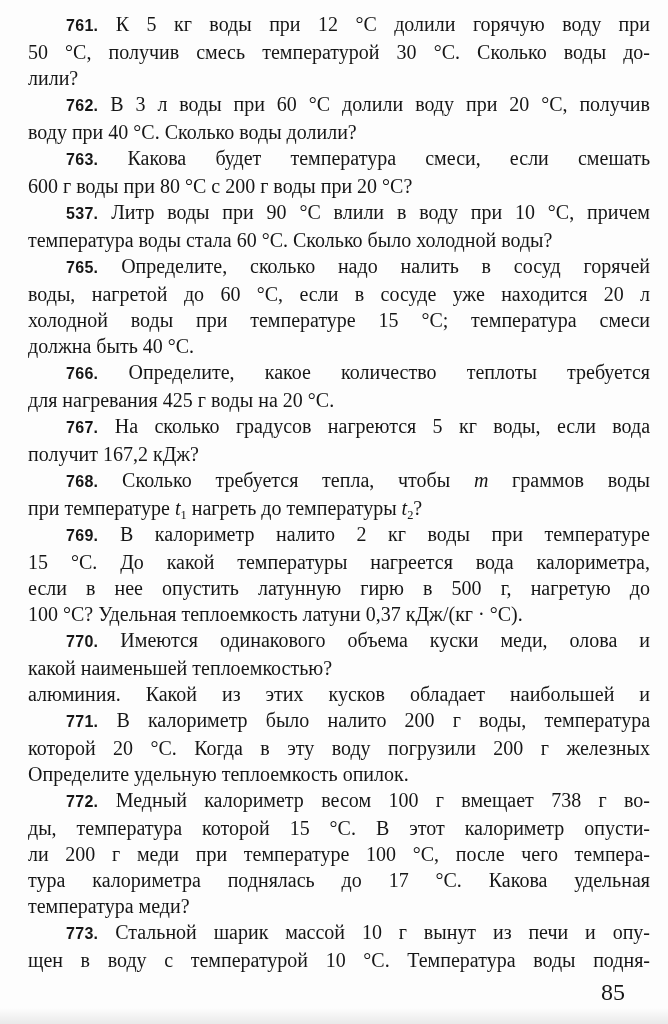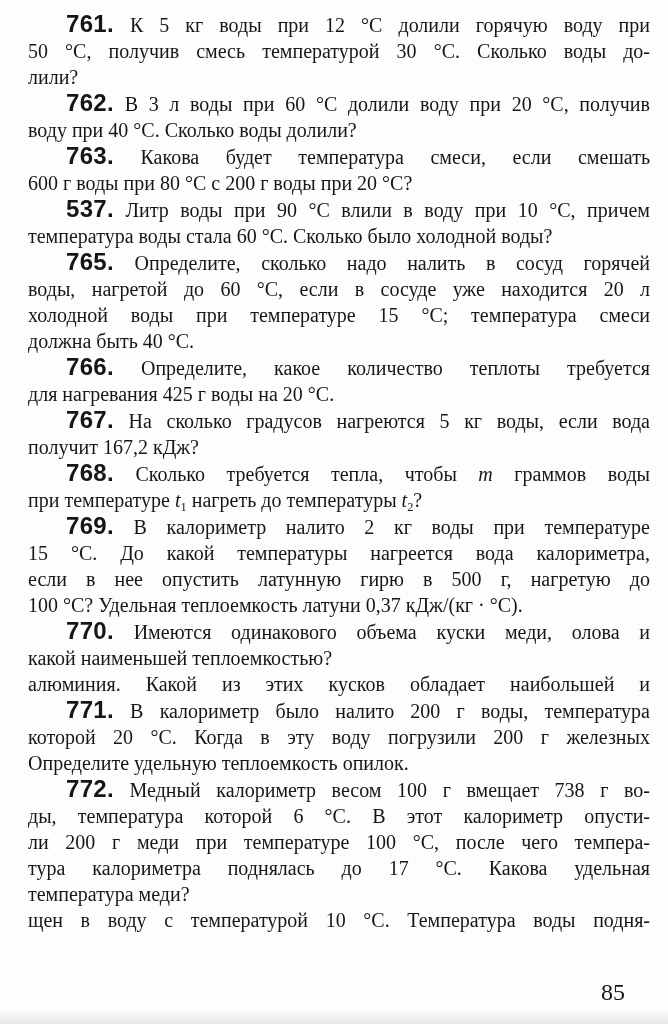--- a/index.html
+++ b/index.html
@@ -36,7 +36,7 @@
   .pnum {
     font-family: "Liberation Sans", sans-serif;
     font-weight: 700;
-    font-size: 24px;
+    font-size: 16px;
     letter-spacing: 0.3px;
   }
   .line i { font-style: italic; }

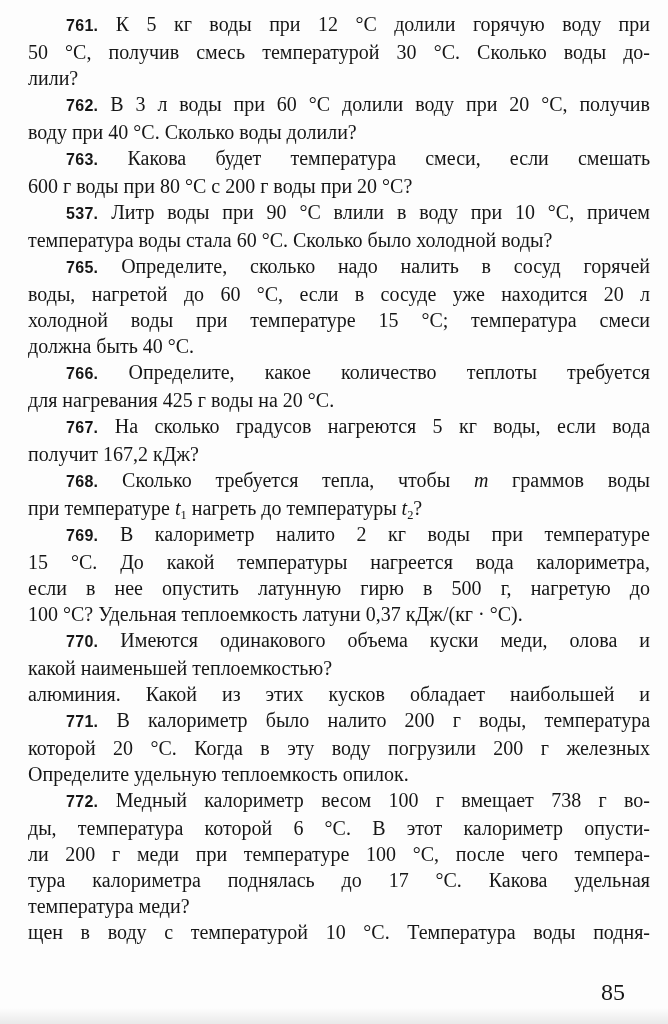--- a/index.html
+++ b/index.html
@@ -120,7 +120,7 @@
       </p>
       <p class="problem">
         <span class="line jl first"><b class="pnum">772.</b> <span>Медный калориметр весом 100 г вмещает 738 г во-</span></span>
-        <span class="line jl">ды, температура которой 6 °C. В этот калориметр опусти-</span>
+        <span class="line jl">ды, температура которой 15 °C. В этот калориметр опусти-</span>
         <span class="line jl">ли 200 г меди при температуре 100 °C, после чего темпера-</span>
         <span class="line jl">тура калориметра поднялась до 17 °C. Какова удельная</span>
         <span class="line">температура меди?</span>

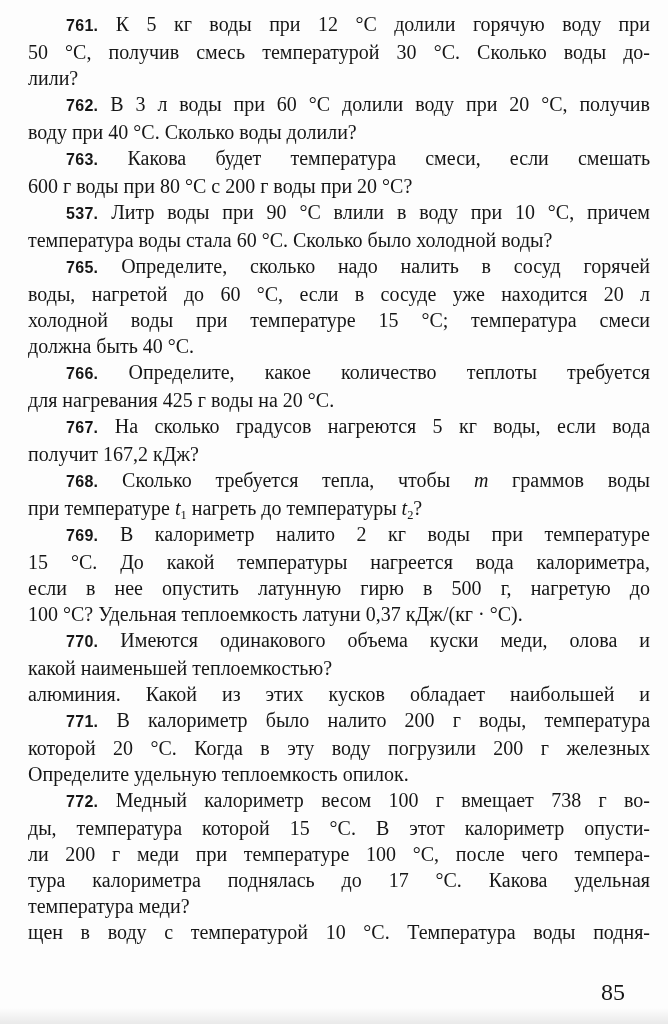--- a/index.html
+++ b/index.html
@@ -126,6 +126,7 @@
         <span class="line">температура меди?</span>
       </p>
       <p class="problem">
+        <span class="line jl first"><b class="pnum">773.</b> <span>Стальной шарик массой 10 г вынут из печи и опу-</span></span>
         <span class="line jl">щен в воду с температурой 10 °C. Температура воды подня-</span>
       </p>
     </div>

